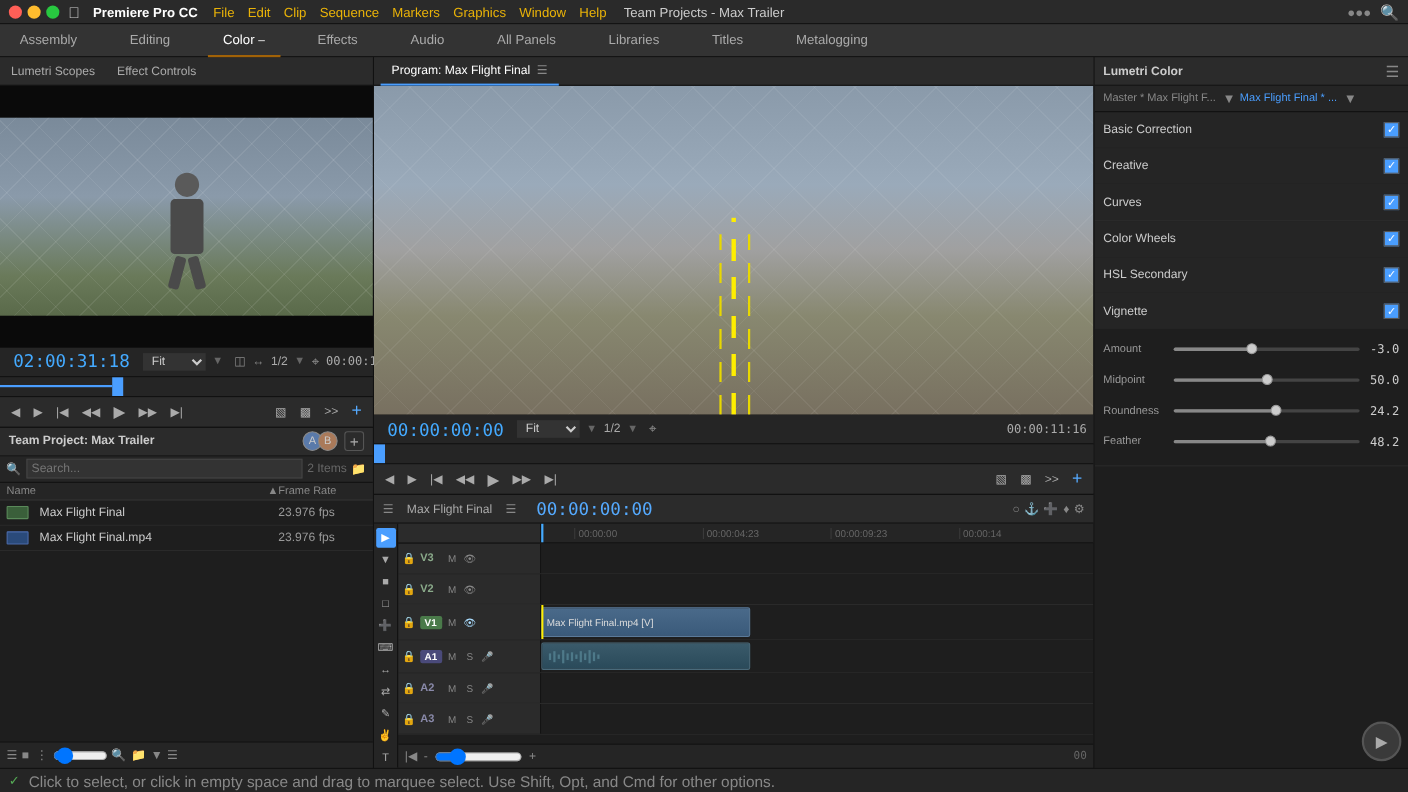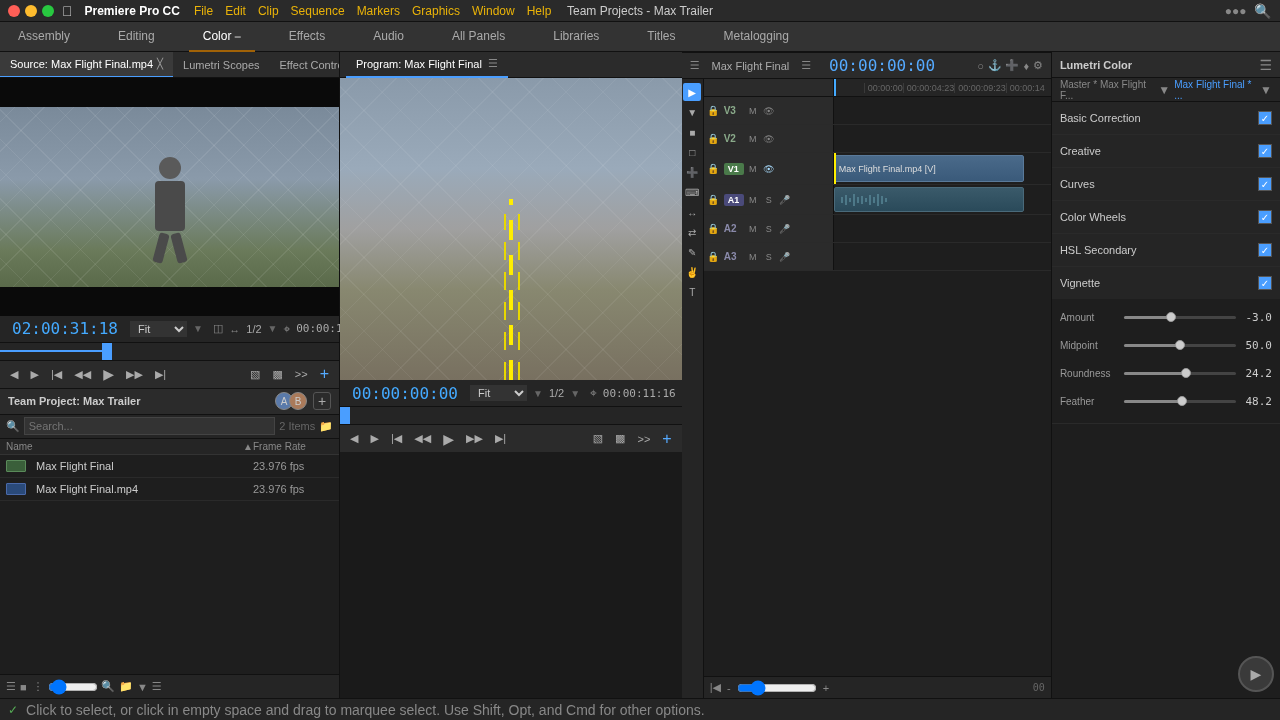--- a/index.html
+++ b/index.html
@@ -668,10 +668,6 @@
   <div class="left-panel">
 
     <div class="panel-tabs">
-      <div class="panel-tab active">
-        <span>Source: Max Flight Final.mp4</span>
-        <span class="close-btn">╳</span>
-      </div>
       <div class="panel-tab">Lumetri Scopes</div>
       <div class="panel-tab">Effect Controls</div>
 

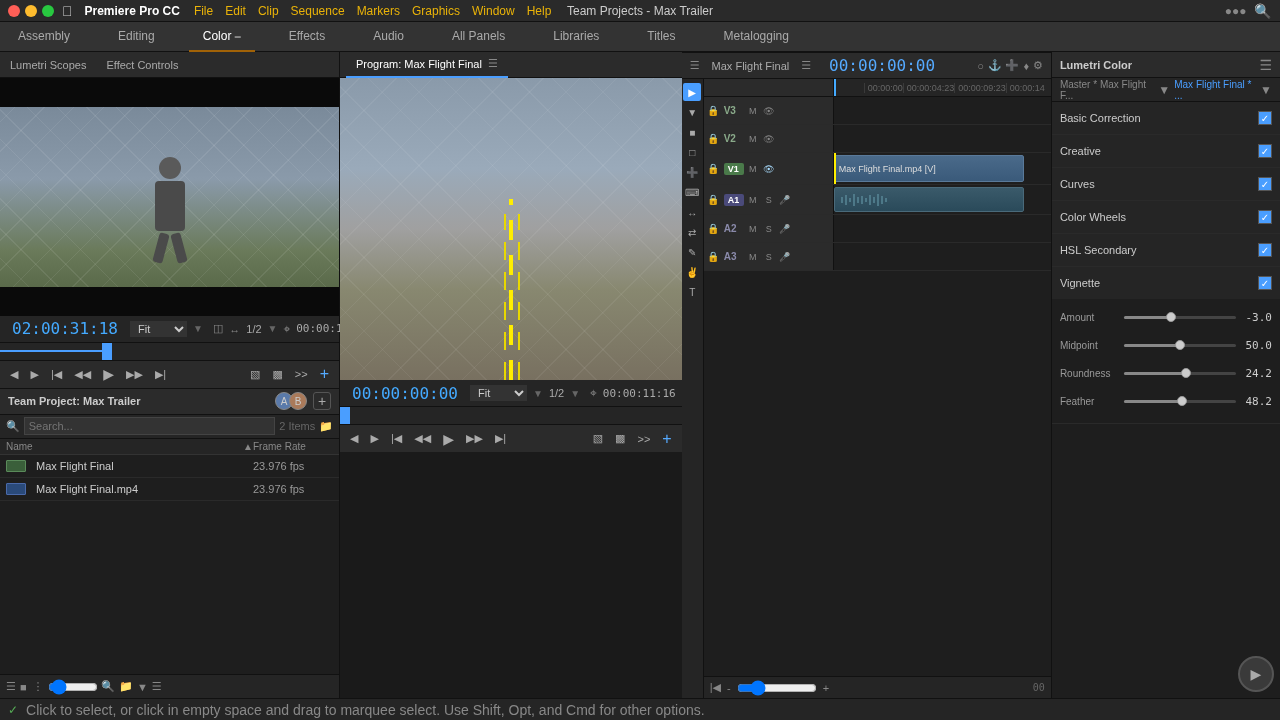--- a/index.html
+++ b/index.html
@@ -282,7 +282,7 @@
     .center-panel {
       flex: 1;
       display: flex;
-      flex-direction: row;
+      flex-direction: column;
       border-right: 1px solid #111;
     }
 

